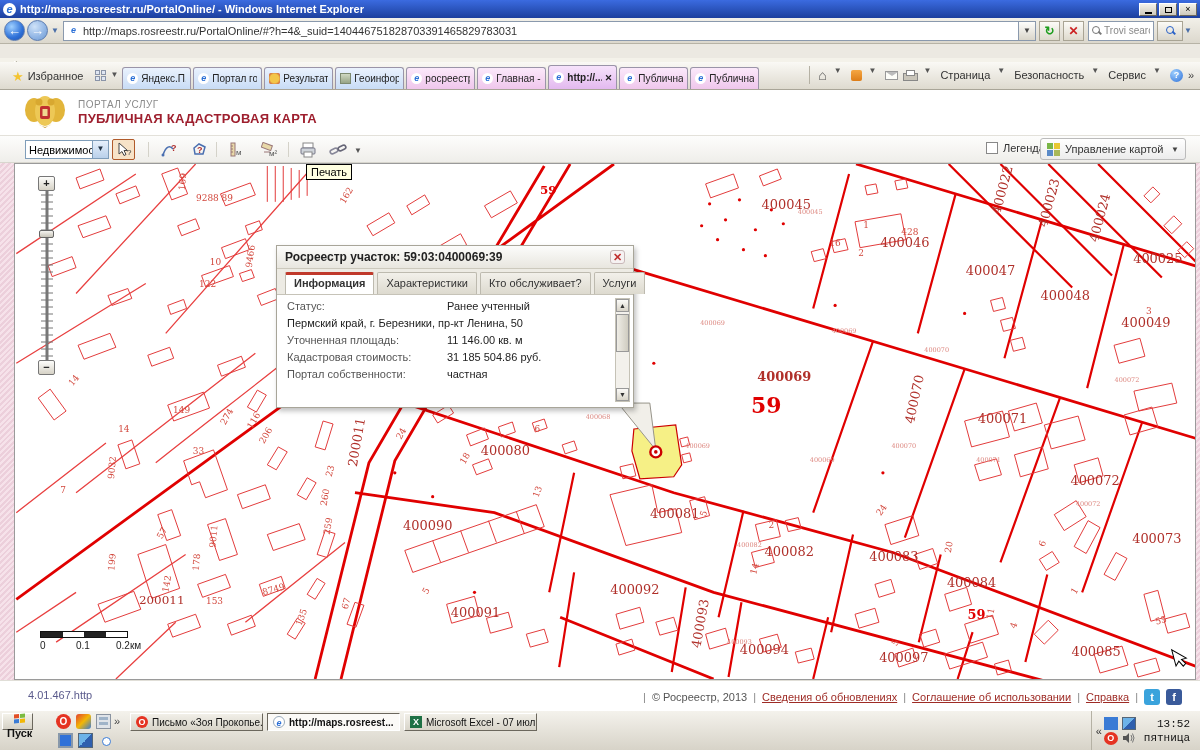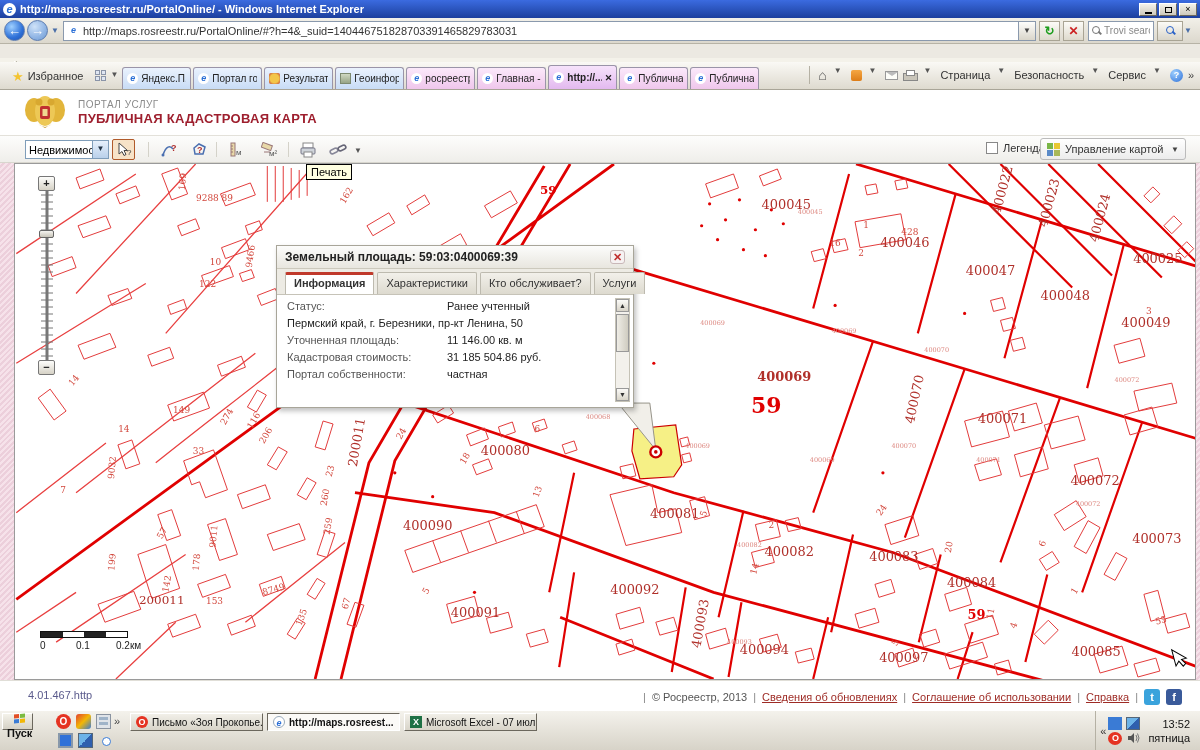--- a/index.html
+++ b/index.html
@@ -678,7 +678,7 @@
 
       <div class="popup">
         <div class="p-title">
-          <span>Земельный площадь: 59:03:0400069:39</span>
+          <span>Росреестр участок: 59:03:0400069:39</span>
           <span class="p-close">✕</span>
         </div>
         <div class="p-tabs">

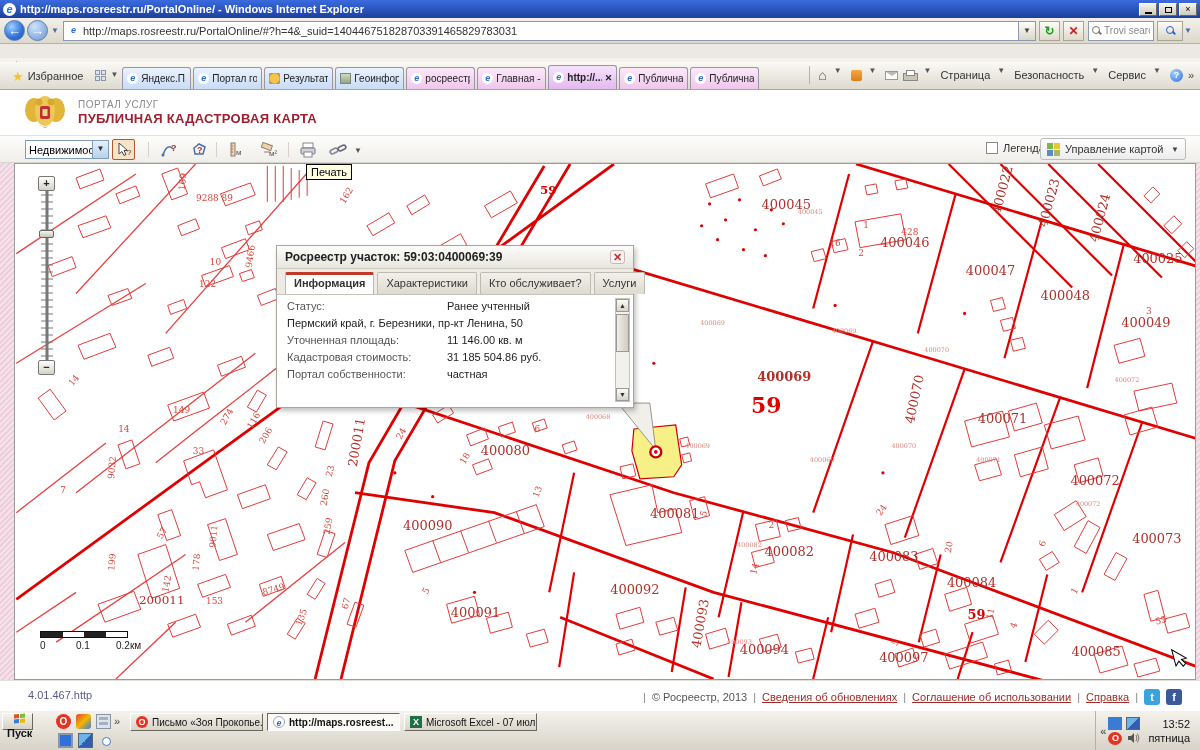--- a/index.html
+++ b/index.html
@@ -203,7 +203,7 @@
   .trchev{font-size:11px;color:#333;margin-right:2px;}
   .tricons{display:grid;grid-template-columns:16px 16px;grid-gap:2px;margin-right:6px;}
   .tricon{width:14px;height:13px;font-size:9px;line-height:13px;text-align:center;}
-  .clock{text-align:right;font-size:11px;color:#111;line-height:14px;padding-right:8px;}
+  .clock{text-align:right;font-size:11px;color:#111;line-height:14px;padding-right:8px;font-family:Liberation Mono, monospace;}
 </style>
 </head>
 <body>

